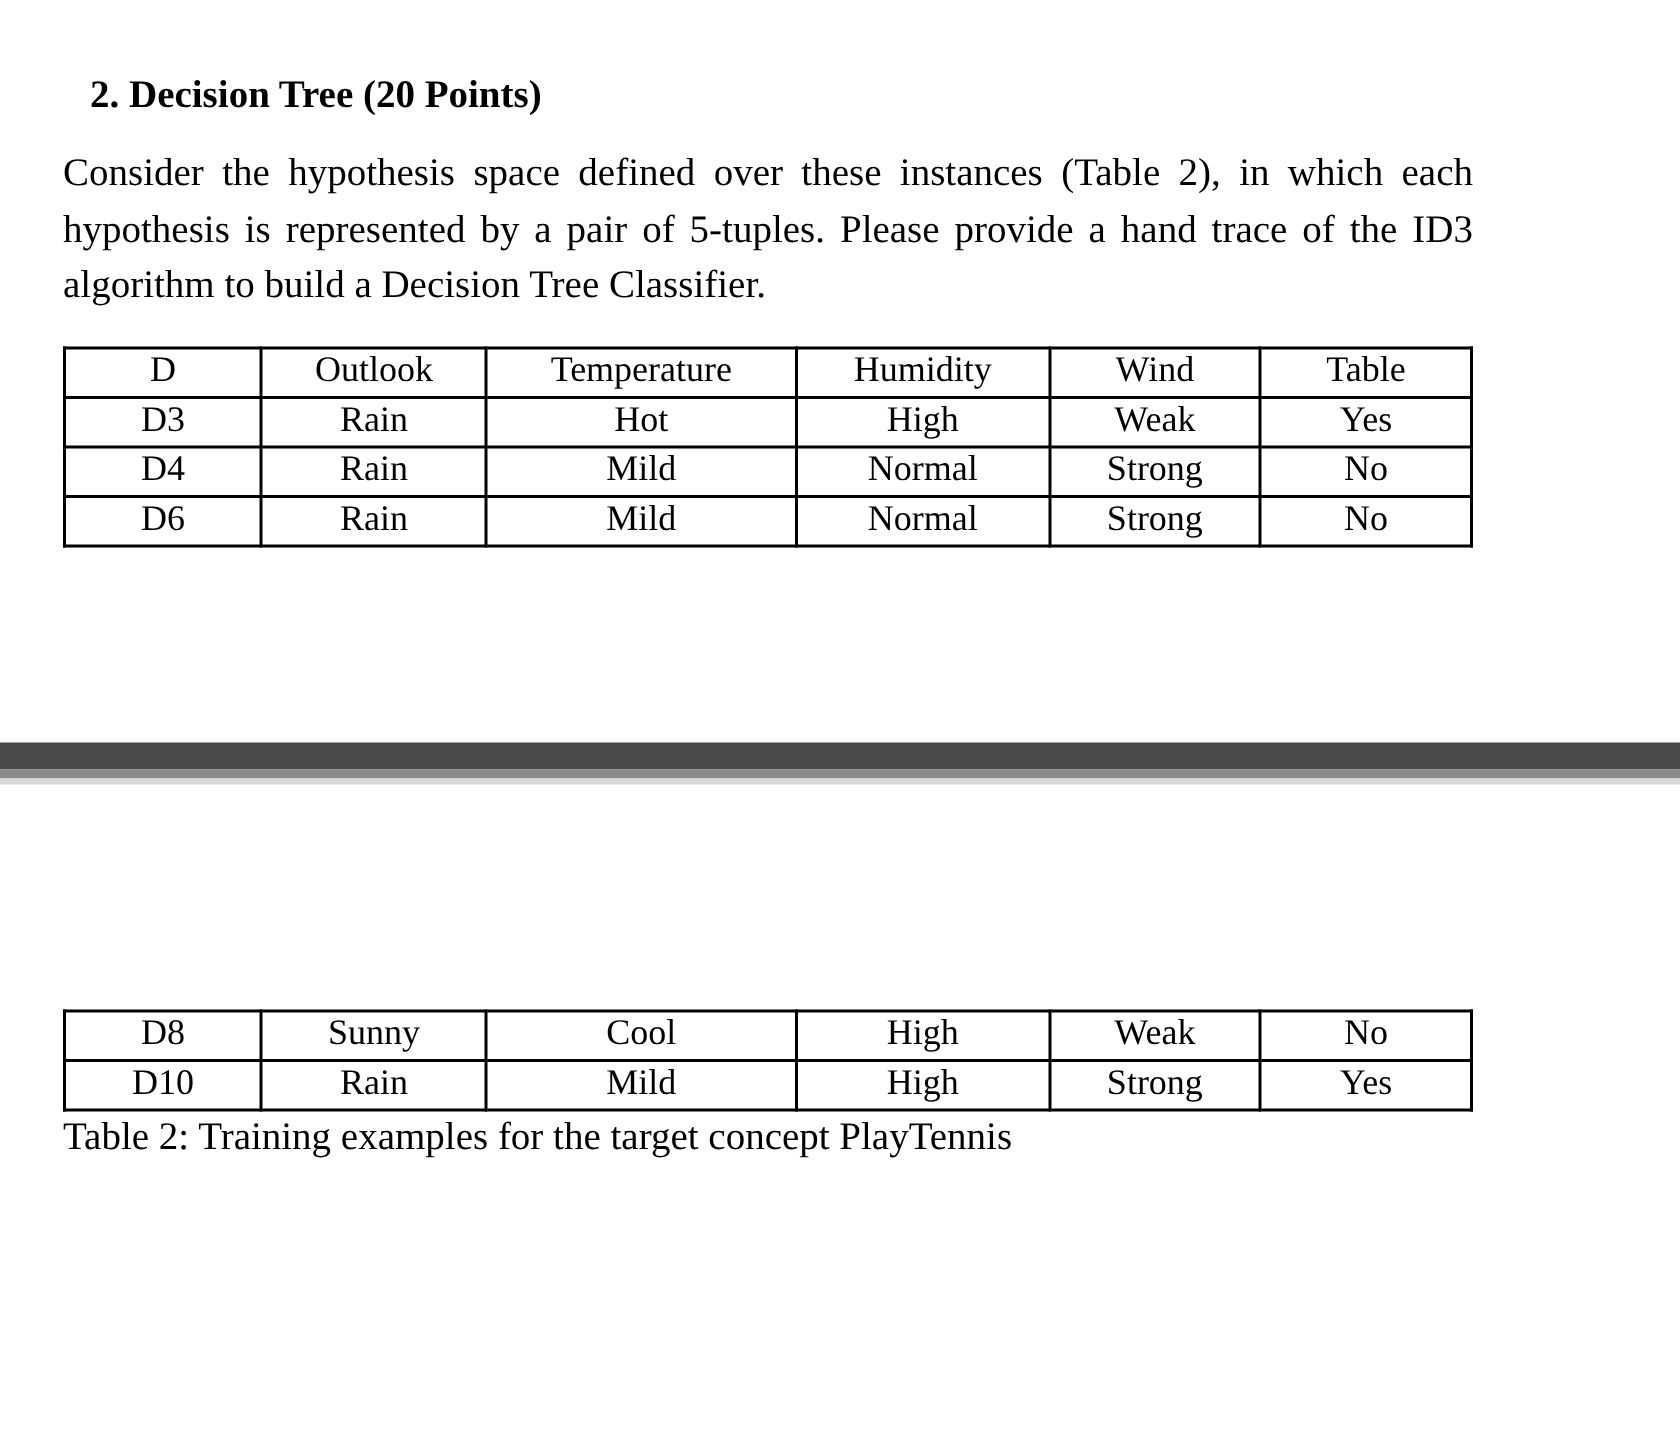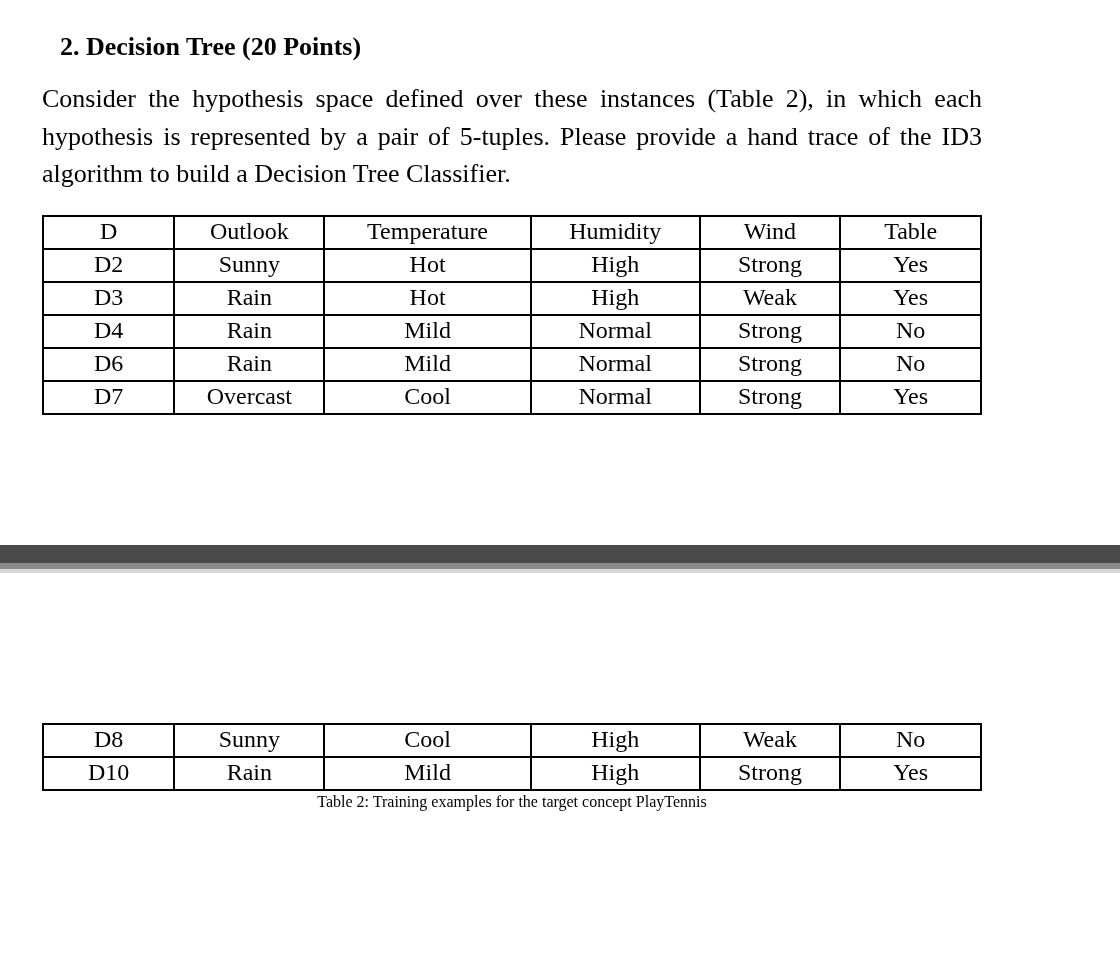--- a/index.html
+++ b/index.html
@@ -13,6 +13,7 @@
     width: 1024px;
     box-sizing: border-box;
     padding: 32px 42px 40px 42px;
+    margin-top: 16px;
   }
   .heading {
     font-weight: bold;

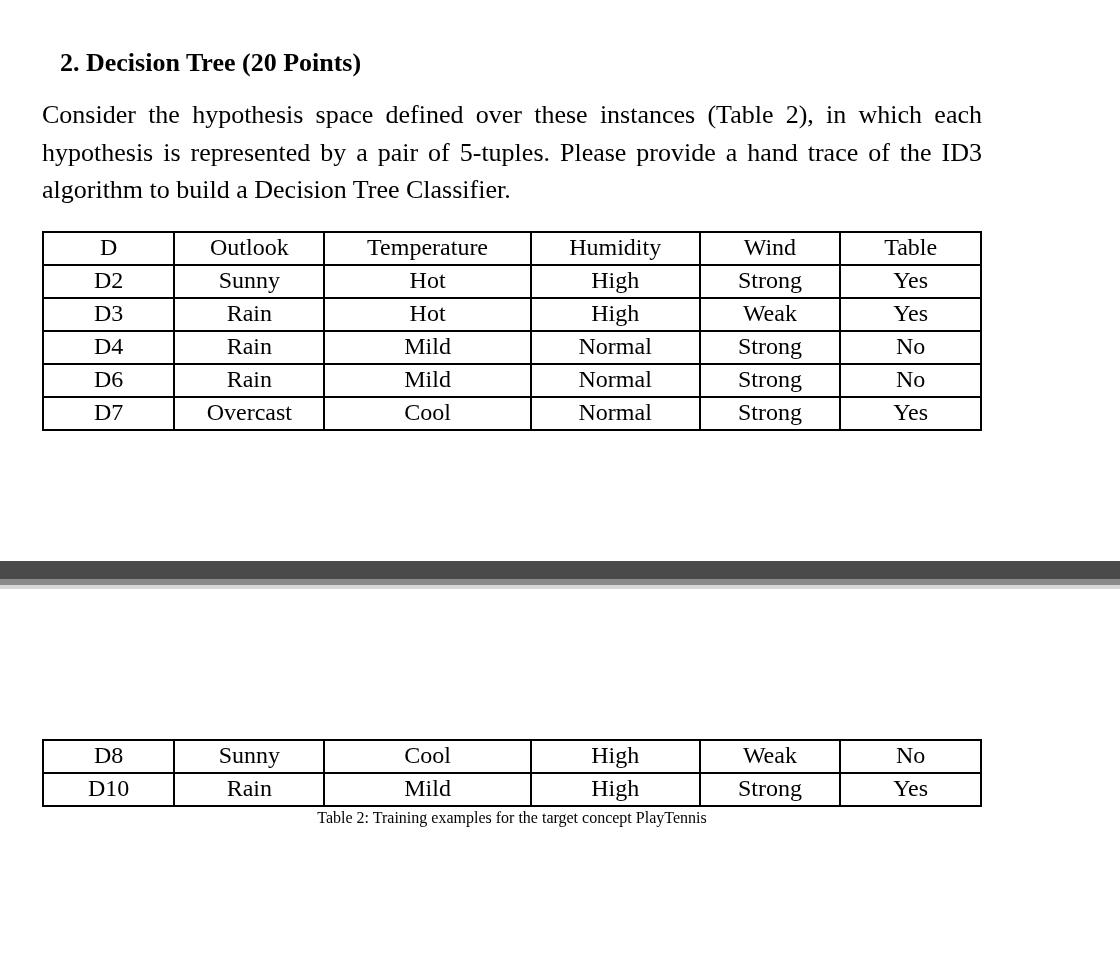--- a/index.html
+++ b/index.html
@@ -96,14 +96,6 @@
     </thead>
     <tbody id="tbody-top">
         <tr>
-          <td>D2</td>
-          <td>Sunny</td>
-          <td>Hot</td>
-          <td>High</td>
-          <td>Strong</td>
-          <td>Yes</td>
-        </tr>
-        <tr>
           <td>D3</td>
           <td>Rain</td>
           <td>Hot</td>

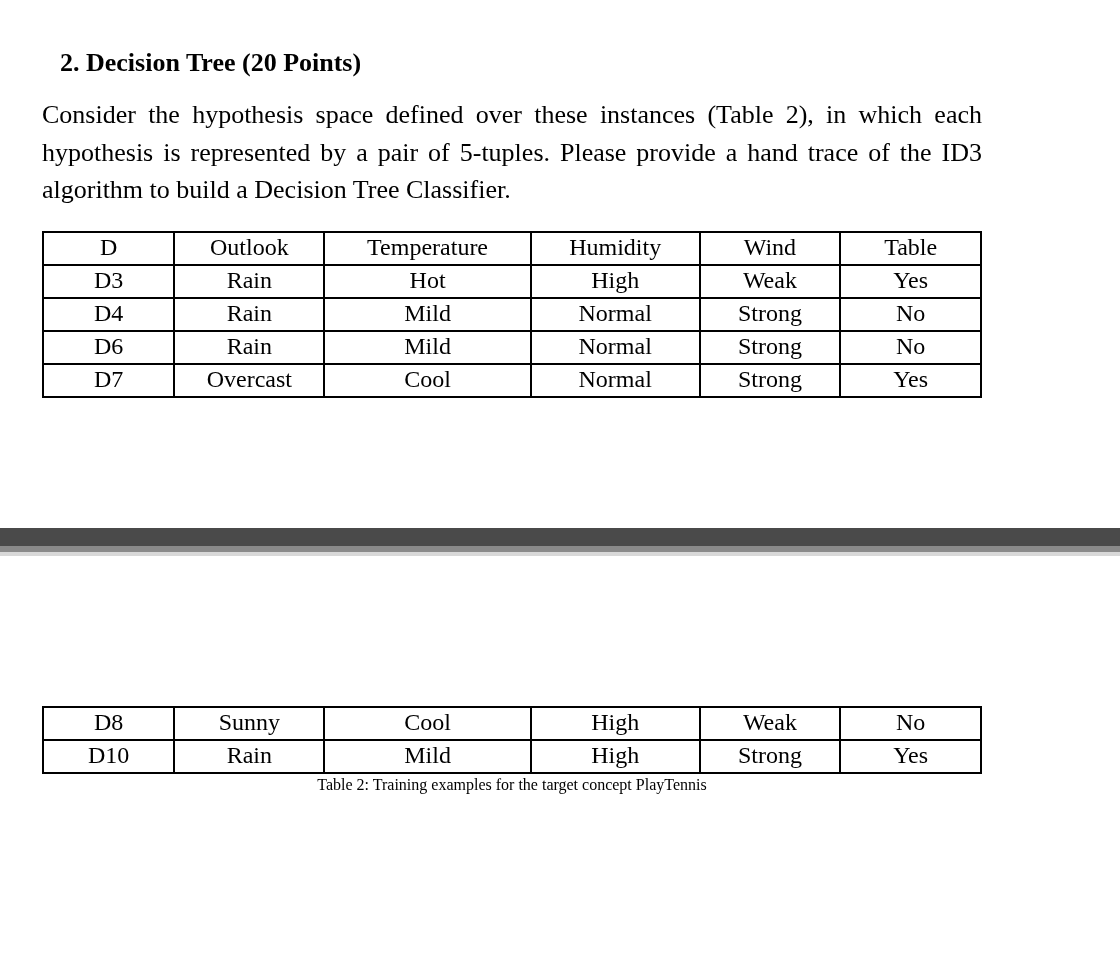--- a/index.html
+++ b/index.html
@@ -119,14 +119,6 @@
           <td>Strong</td>
           <td>No</td>
         </tr>
-        <tr>
-          <td>D7</td>
-          <td>Overcast</td>
-          <td>Cool</td>
-          <td>Normal</td>
-          <td>Strong</td>
-          <td>Yes</td>
-        </tr>
       </tbody>
   </table>
 

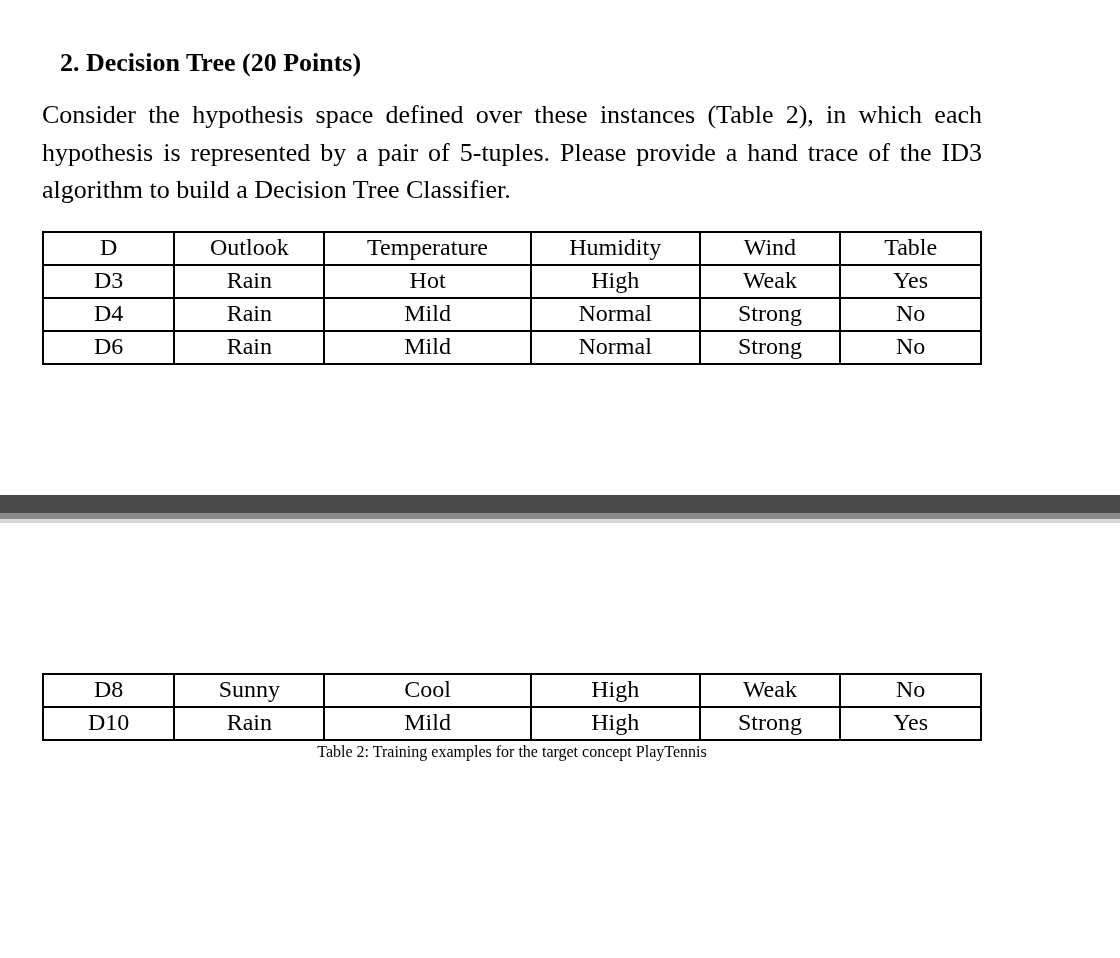--- a/index.html
+++ b/index.html
@@ -39,8 +39,7 @@
     font-weight: normal;
   }
   .caption {
-    font-size: 16px;
-    text-align: center;
+    font-size: 26px;
     margin-top: 2px;
   }
   .page-break {

